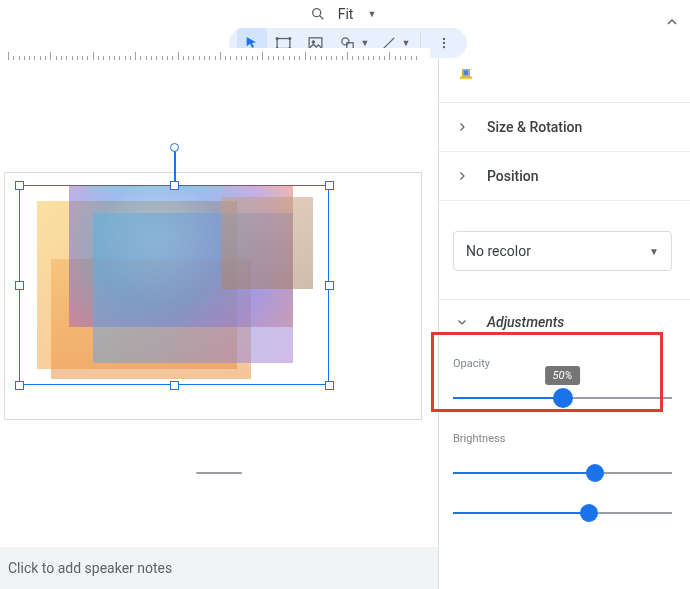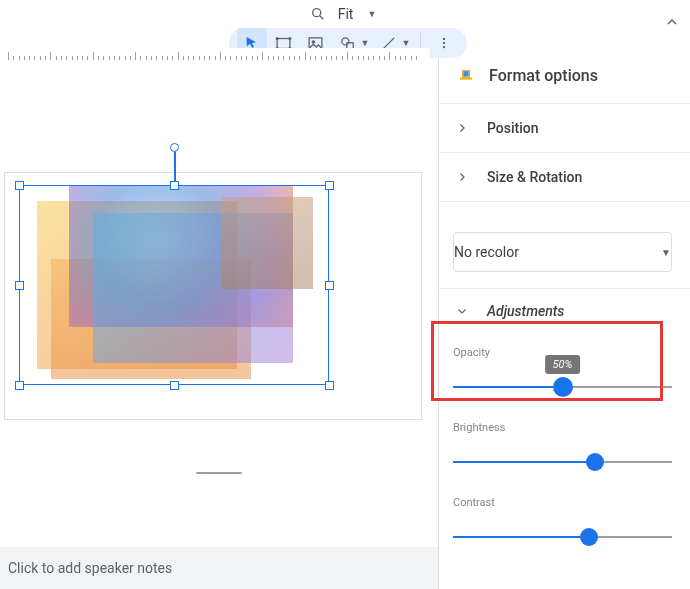--- a/index.html
+++ b/index.html
@@ -358,7 +358,6 @@
             <rect x="8.5" y="5.5" width="7" height="7" fill="#4285f4"></rect>
           </svg>
       </span>
-      <span class="side-title">Format options</span>
     </div>
 
     <div class="sec">

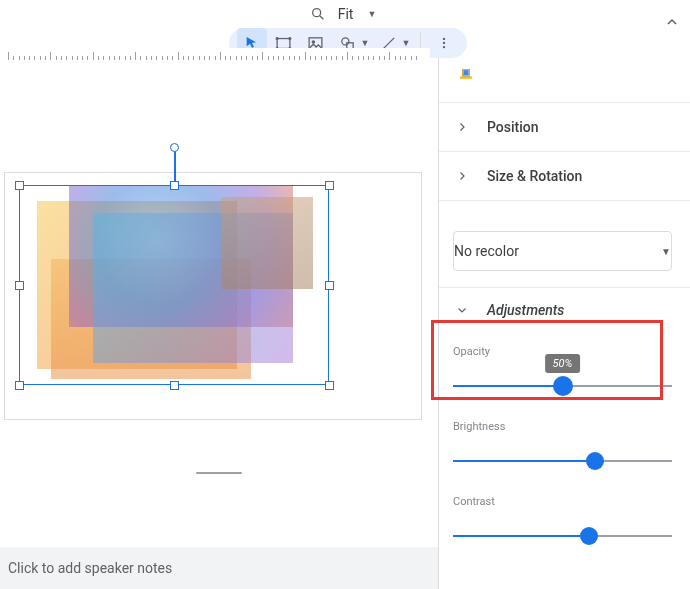--- a/index.html
+++ b/index.html
@@ -367,7 +367,7 @@
               <polyline points="9 5 16 12 9 19"></polyline>
             </svg>
         </span>
-        <span>Position</span>
+        <span>Size &amp; Rotation</span>
       </div>
     </div>
 
@@ -378,7 +378,7 @@
               <polyline points="9 5 16 12 9 19"></polyline>
             </svg>
         </span>
-        <span>Size &amp; Rotation</span>
+        <span>Position</span>
       </div>
     </div>
 

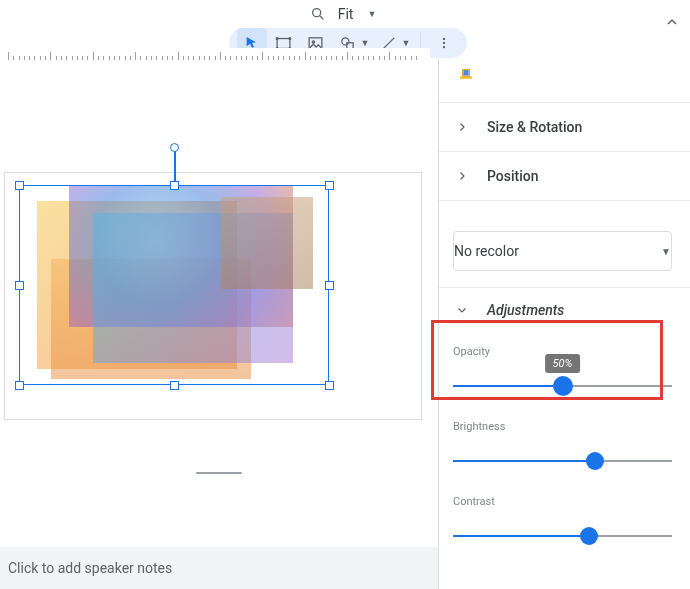--- a/index.html
+++ b/index.html
@@ -130,8 +130,8 @@
   .sec-row{display:flex;align-items:center;gap:16px;color:#3c4043;font-size:14px;font-weight:500;}
   .chev{width:18px;display:flex;justify-content:center;color:#5f6368;}
   .recolor-dd{
-    margin:14px 0 0 0; height:40px; border:1px solid #dadce0;border-radius:4px;
-    display:flex;align-items:center;padding:0 0;justify-content:space-between;
+    margin:14px 0 12px 0; height:40px; border:1px solid #dadce0;border-radius:4px;
+    display:flex;align-items:center;padding:0 12px;justify-content:space-between;
     color:#3c4043;font-size:14px;
   }
   .adj {

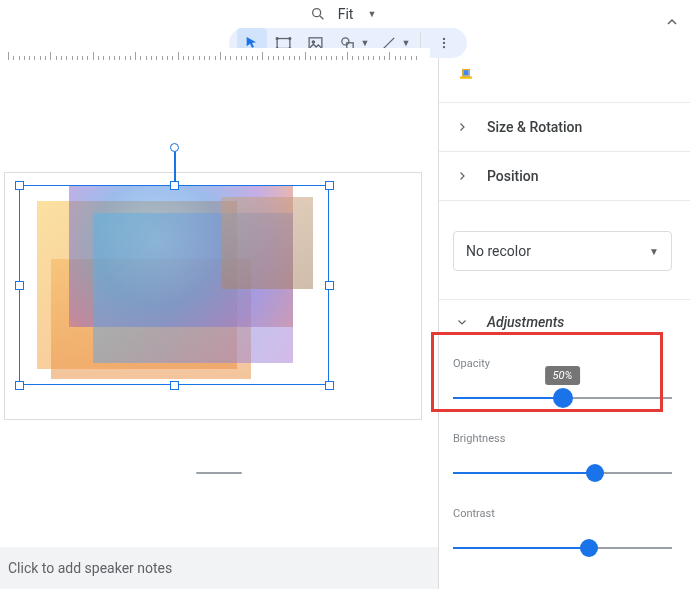--- a/index.html
+++ b/index.html
@@ -416,7 +416,6 @@
         <div class="thumb" id="br-thumb" style="left: 65%;"></div>
       </div>
 
-      <span class="sl-label">Contrast</span>
       <div class="slider">
         <div class="track"></div>
         <div class="track-fill" id="ct-fill" style="width: 62%;"></div>

